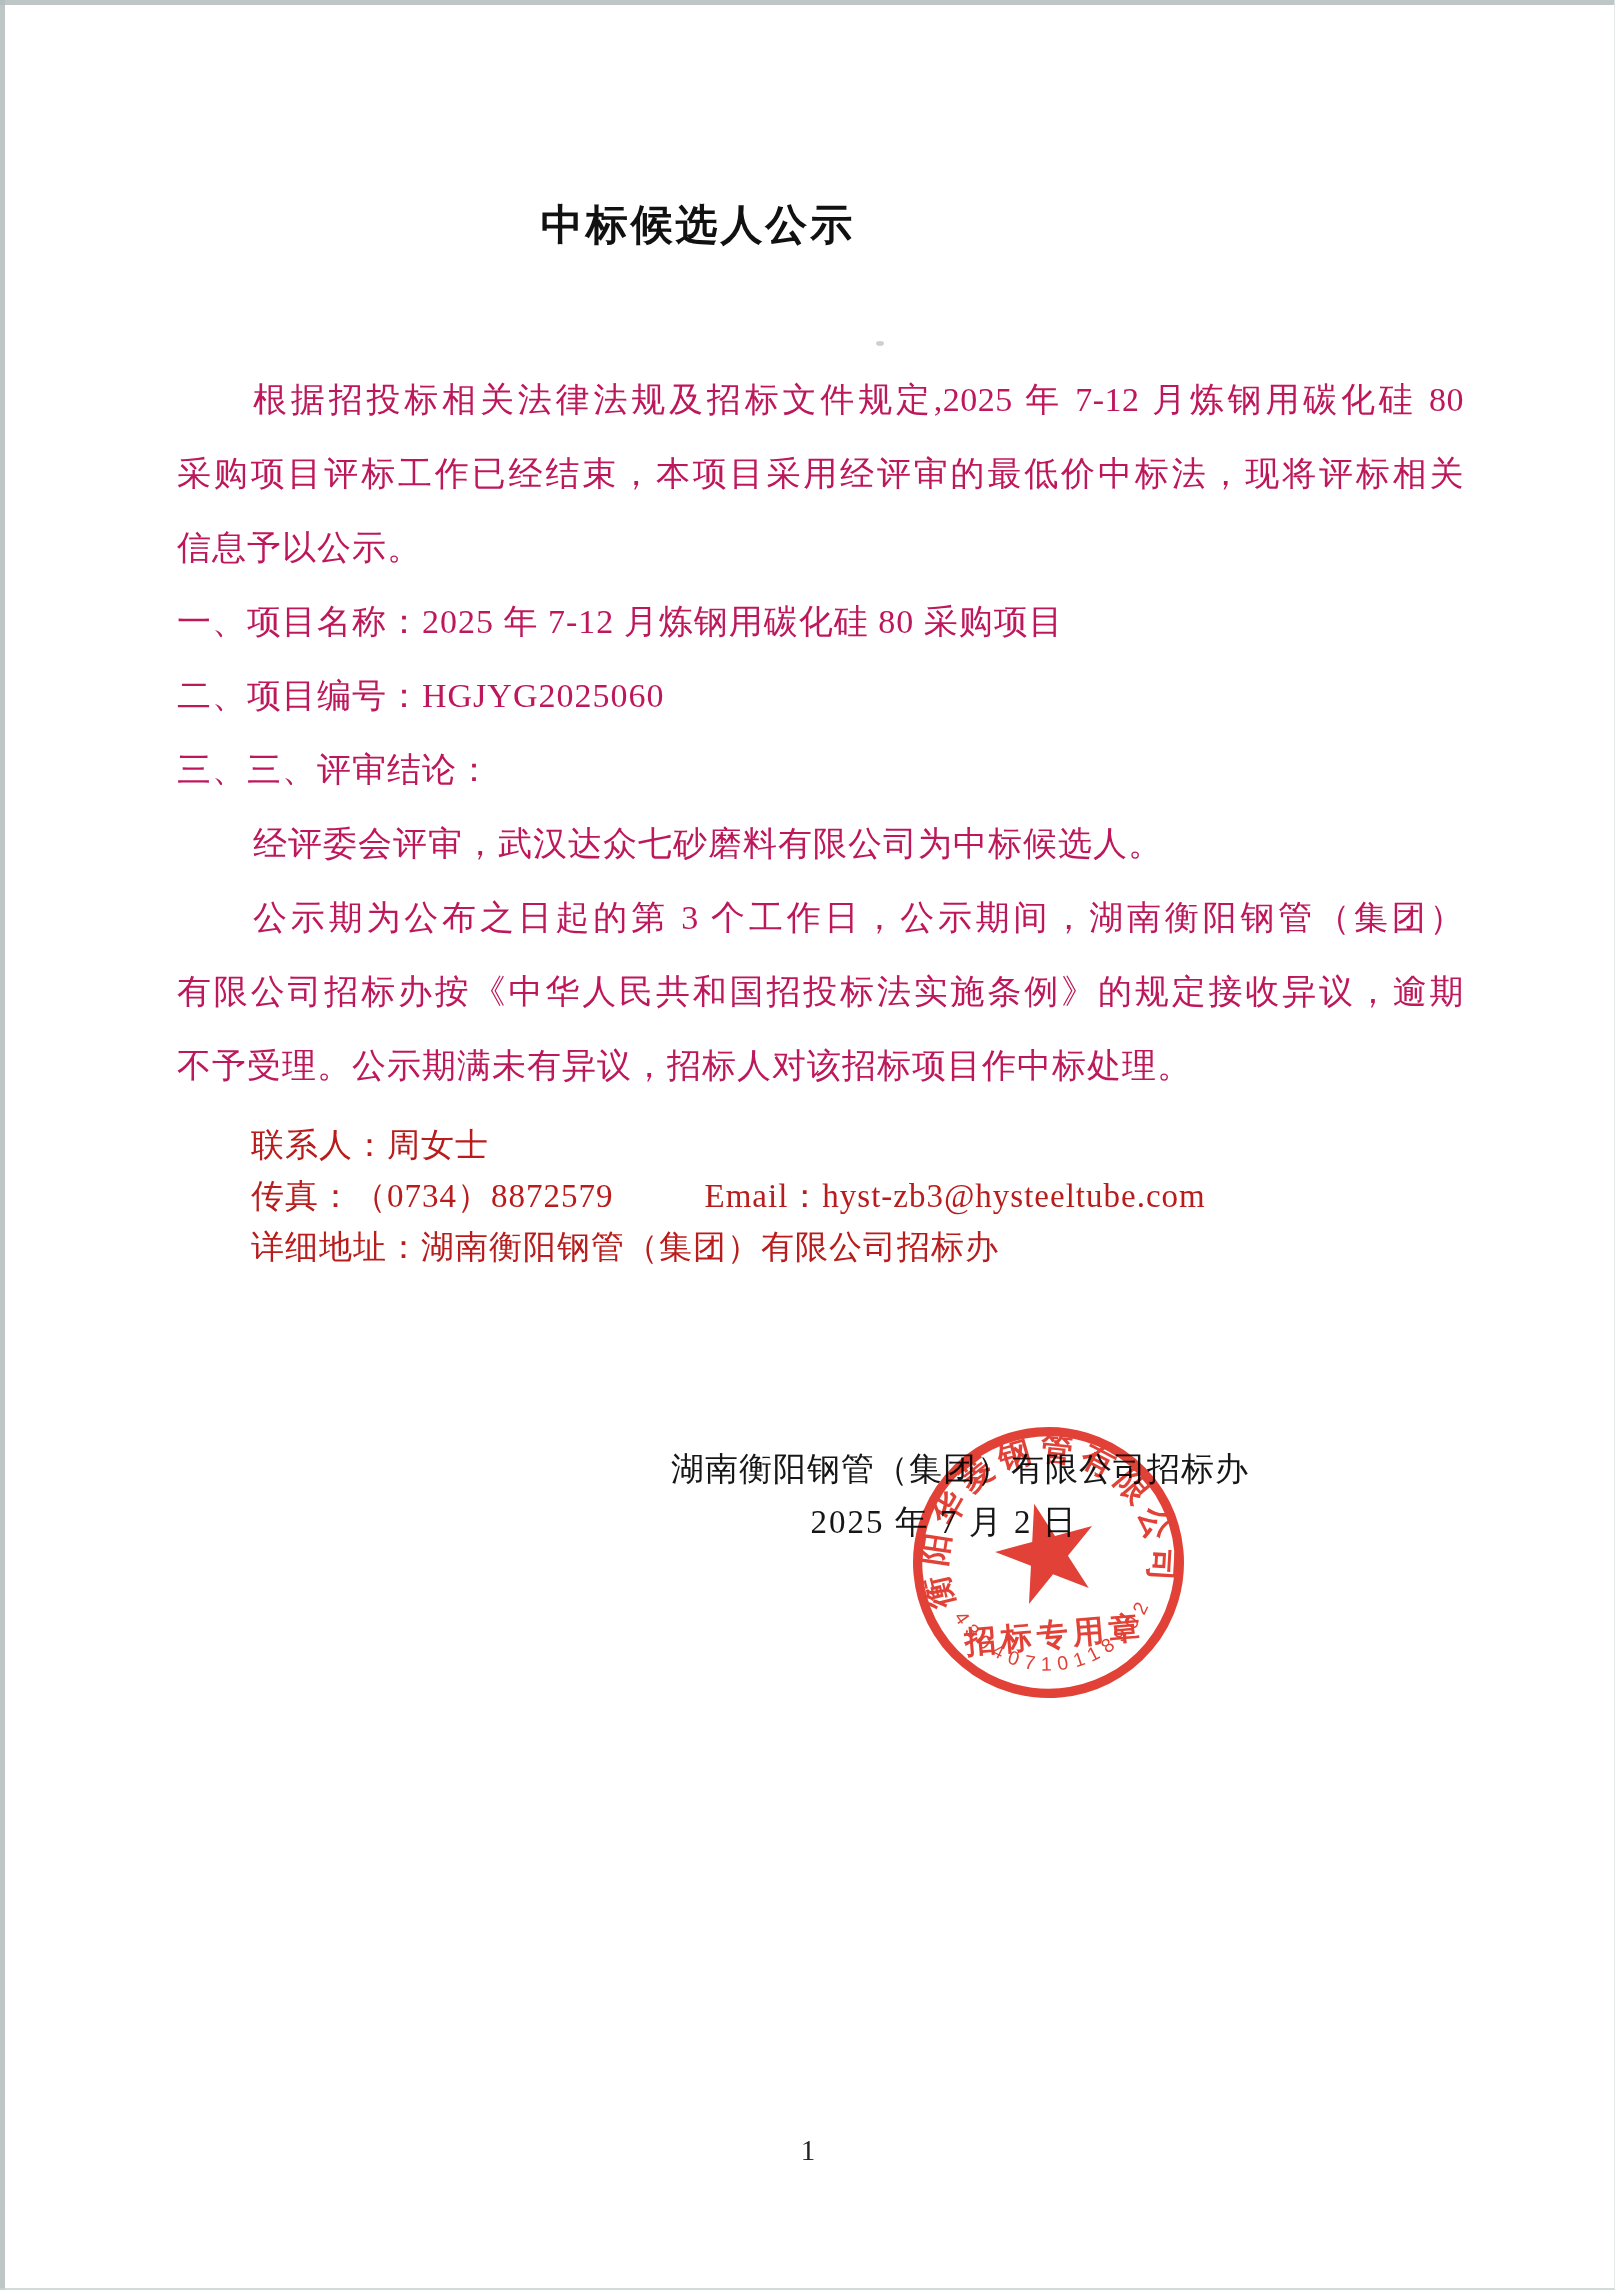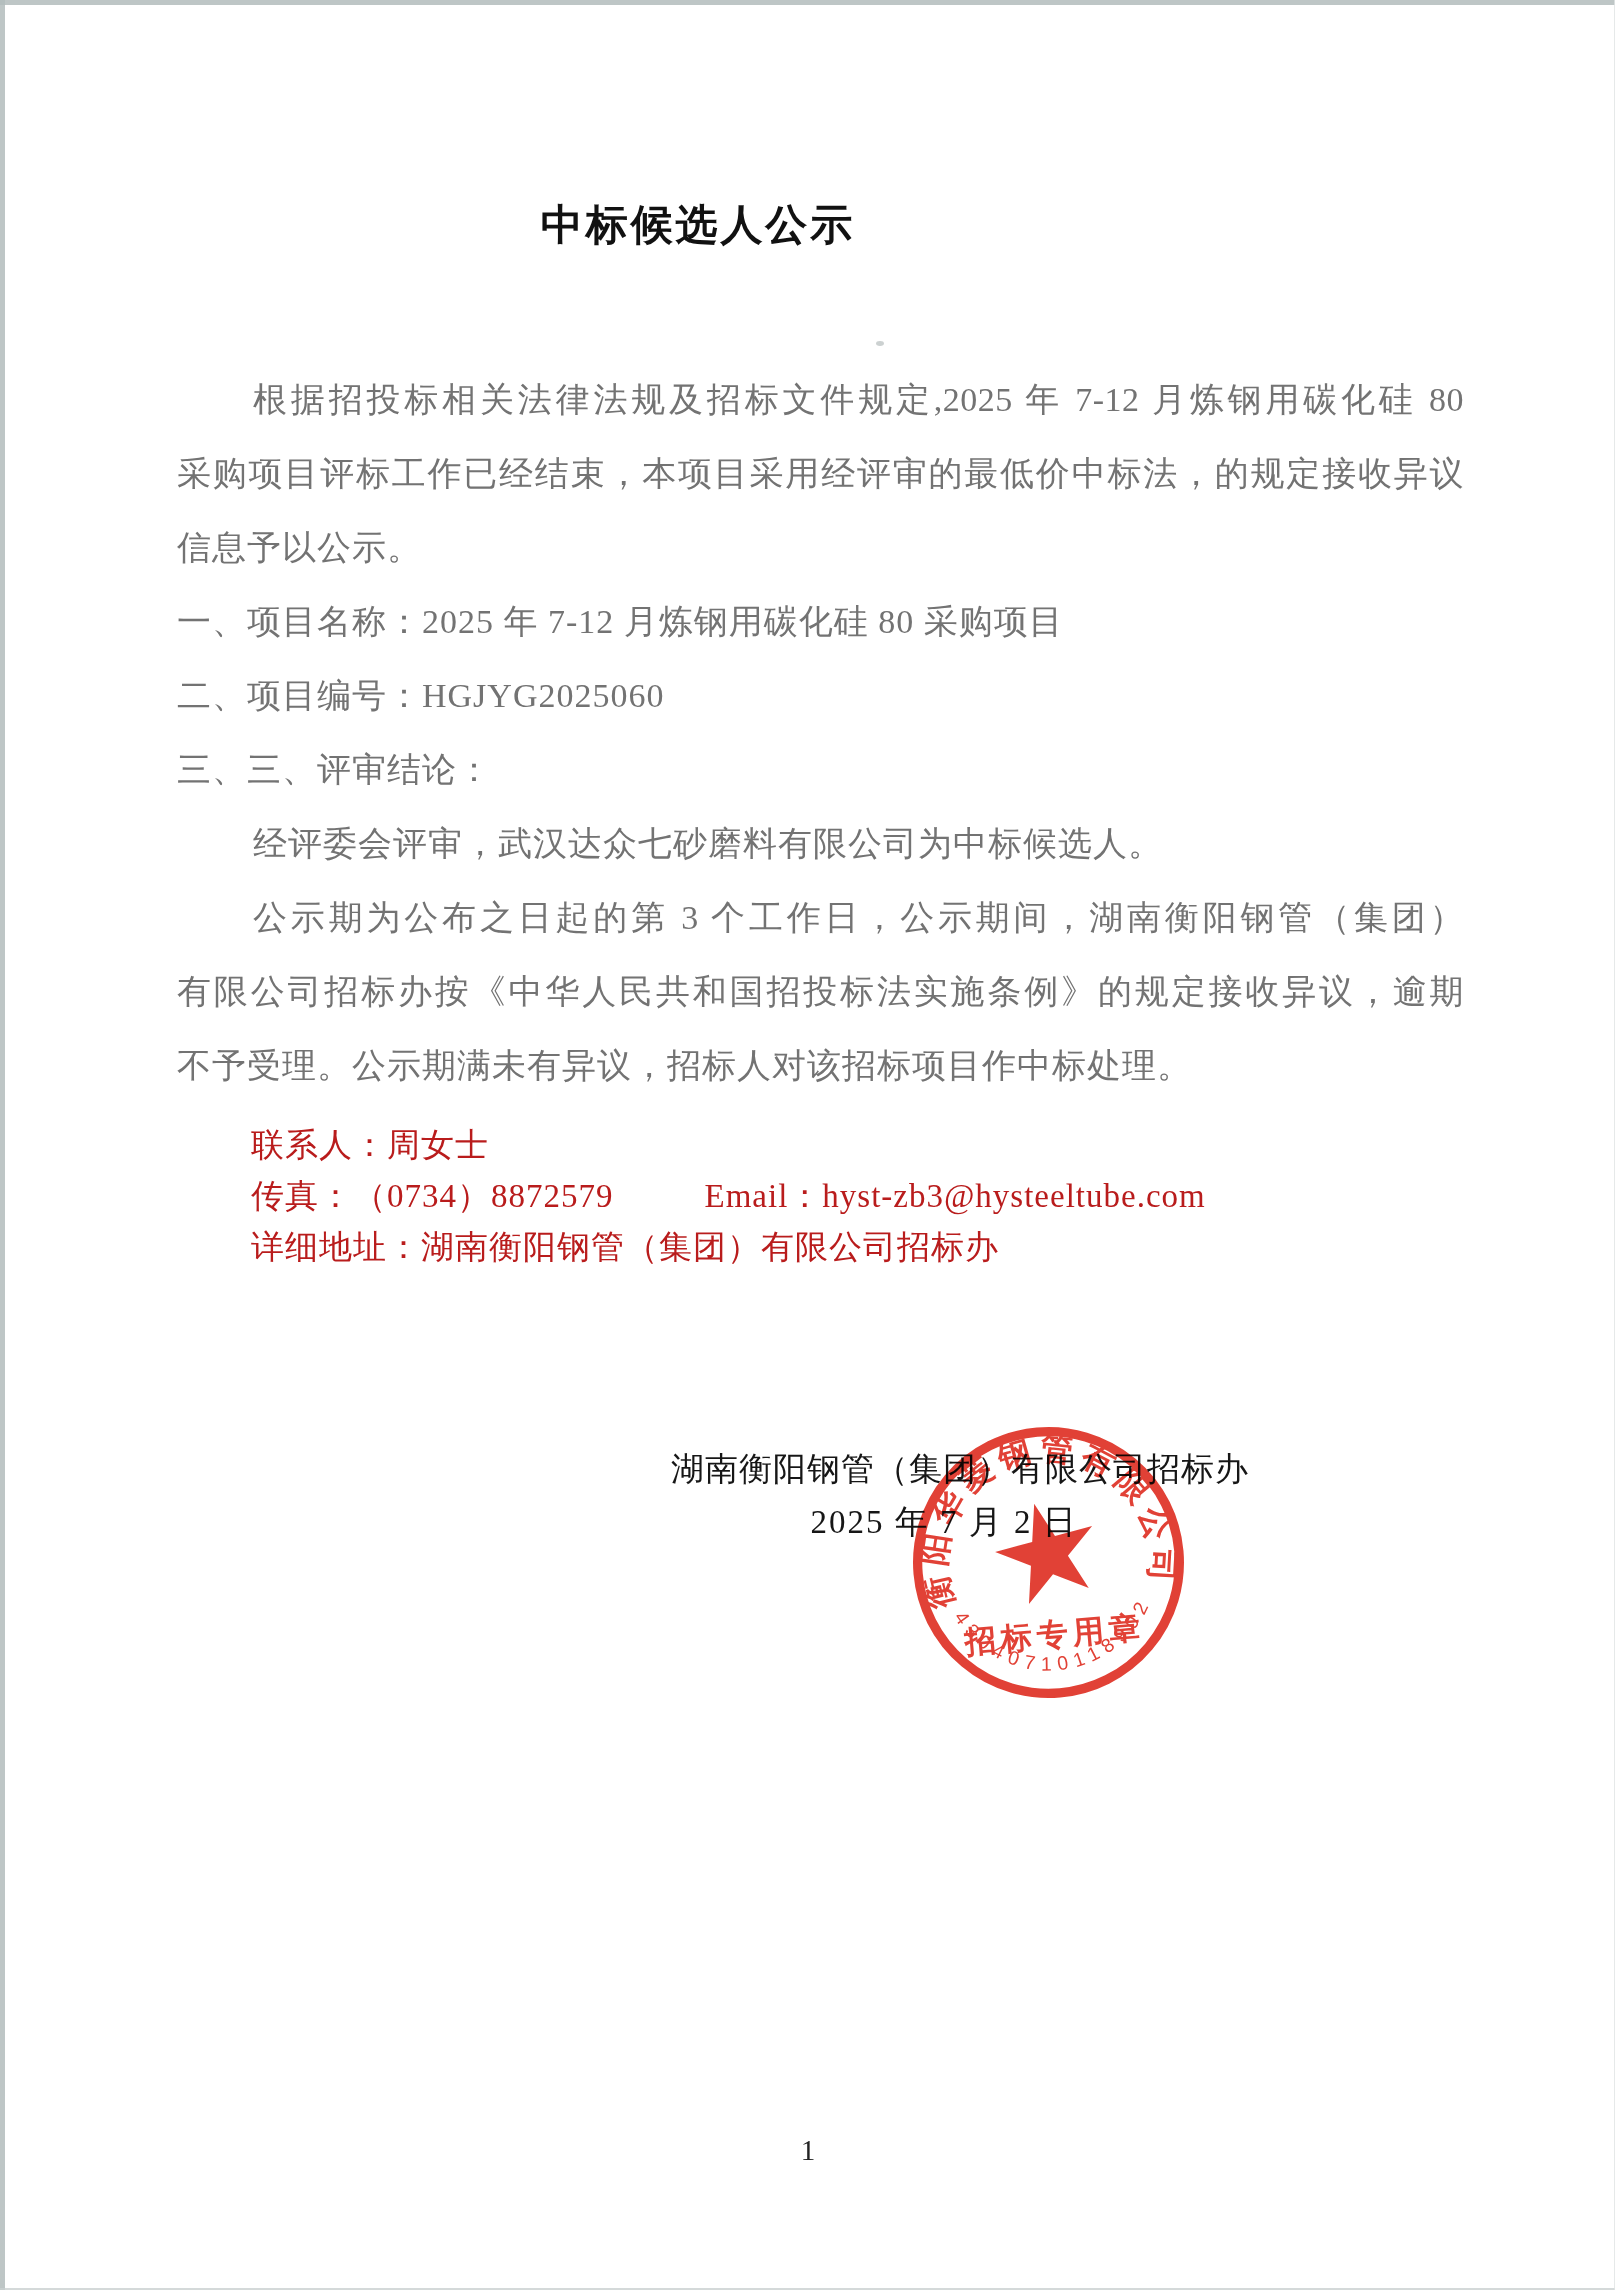--- a/index.html
+++ b/index.html
@@ -24,7 +24,7 @@
 
   .bodyblock{
     position:absolute;left:177px;top:363px;width:1287px;
-    font-size:34px;line-height:74px;letter-spacing:1px;color:#737373;
+    font-size:34px;line-height:74px;letter-spacing:1px;color:#be185d;
   }
   .bline{white-space:nowrap;}
   .indent{text-indent:76px;}

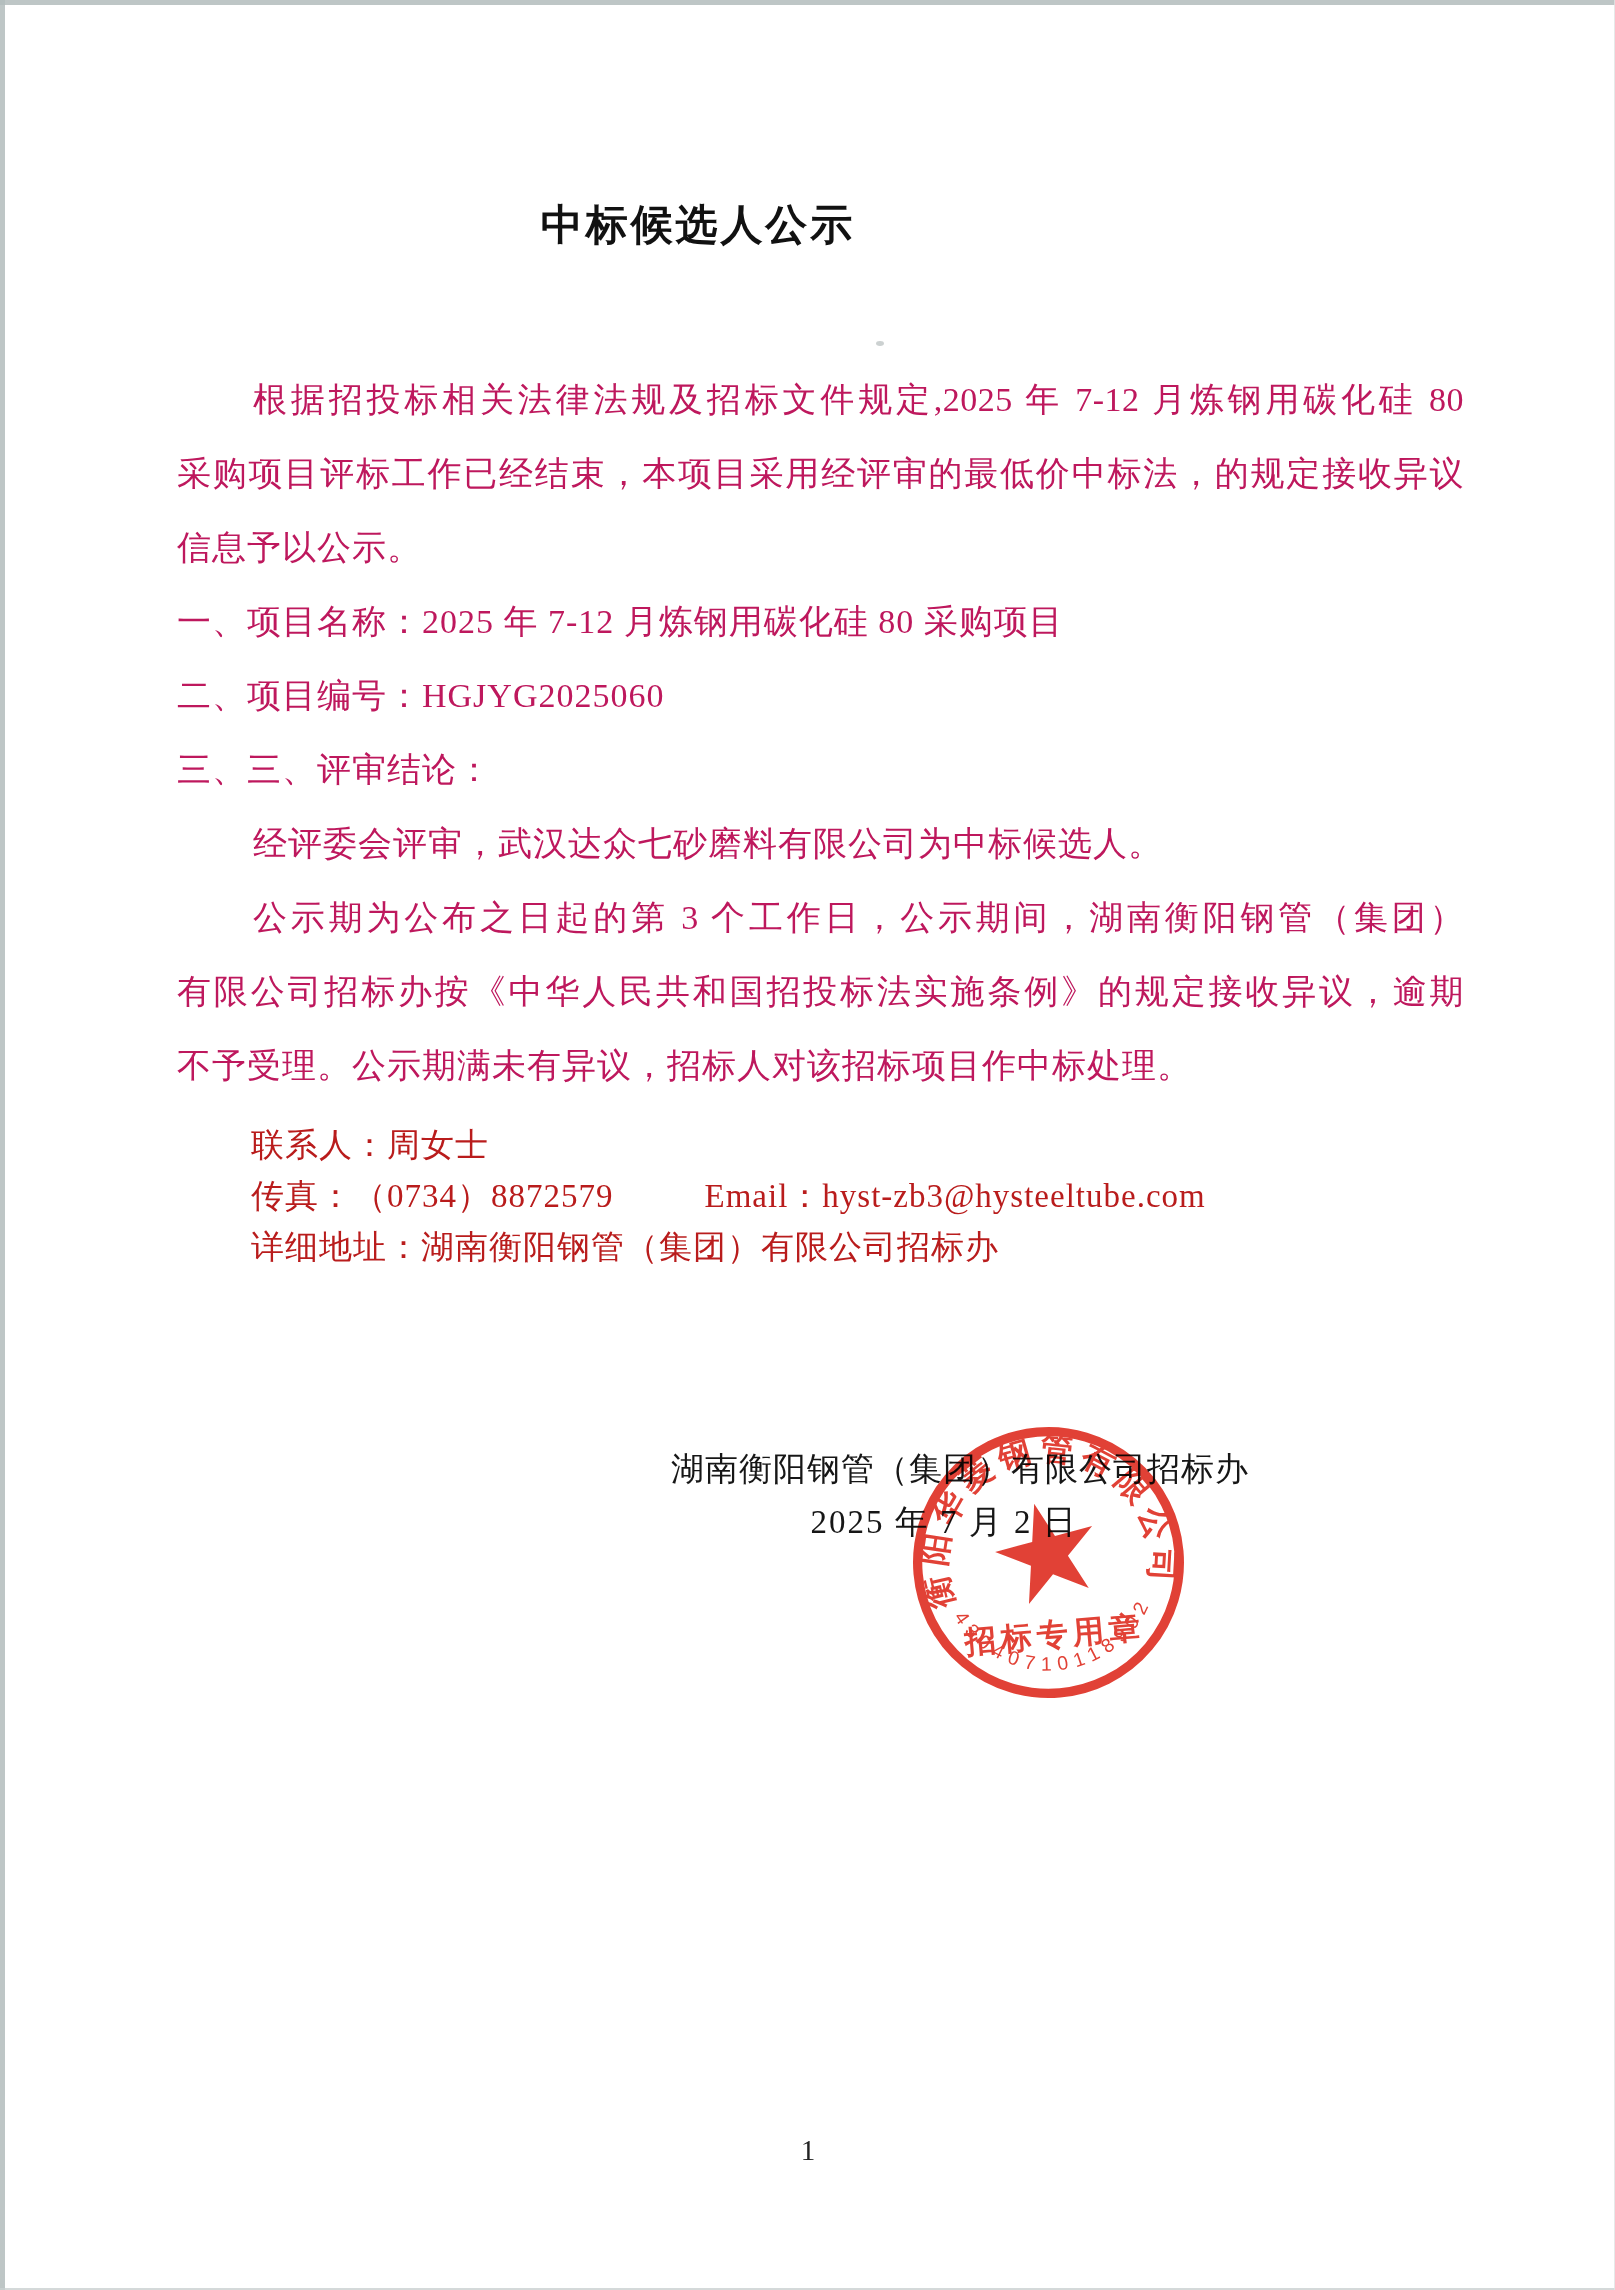--- a/index.html
+++ b/index.html
@@ -66,7 +66,7 @@
 
 <div class="bodyblock">
   <div class="bline indent stretch">根据招投标相关法律法规及招标文件规定,2025 年 7-12 月炼钢用碳化硅 80</div>
-  <div class="bline stretch">采购项目评标工作已经结束，本项目采用经评审的最低价中标法，的规定接收异议</div>
+  <div class="bline stretch">采购项目评标工作已经结束，本项目采用经评审的最低价中标法，现将评标相关</div>
   <div class="bline">信息予以公示。</div>
   <div class="bline">一、项目名称：2025 年 7-12 月炼钢用碳化硅 80 采购项目</div>
   <div class="bline">二、项目编号：HGJYG2025060</div>

